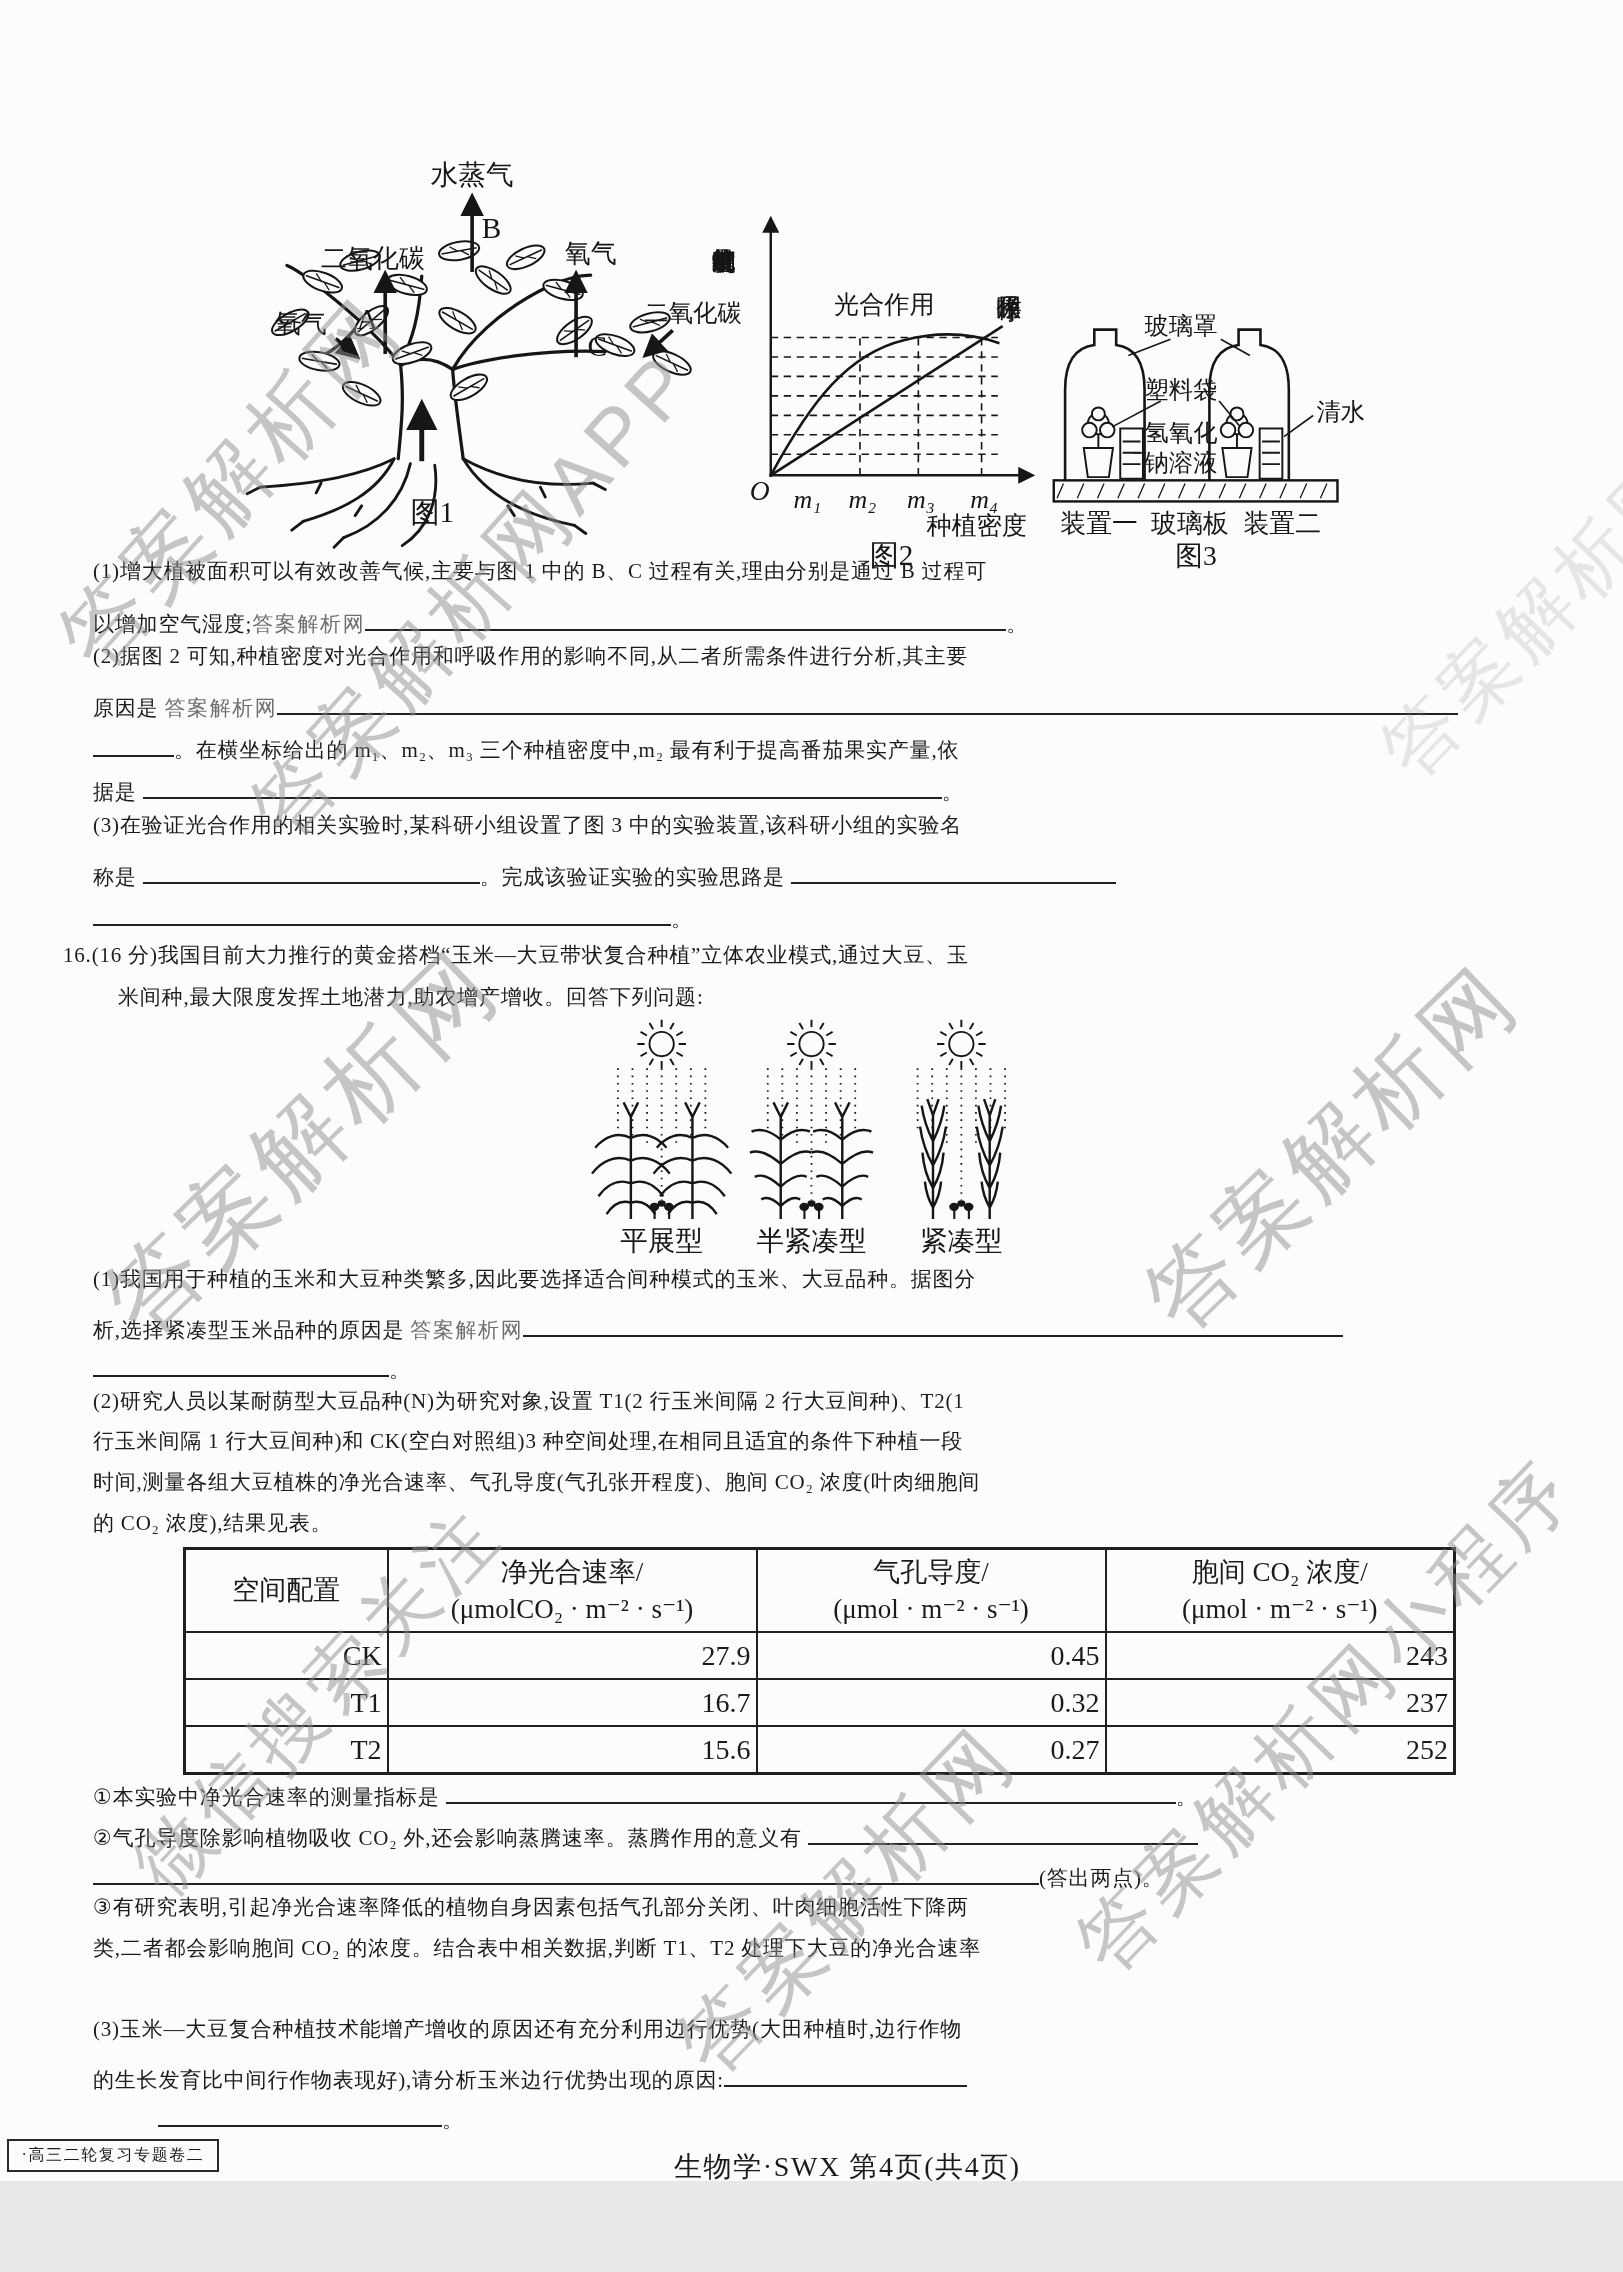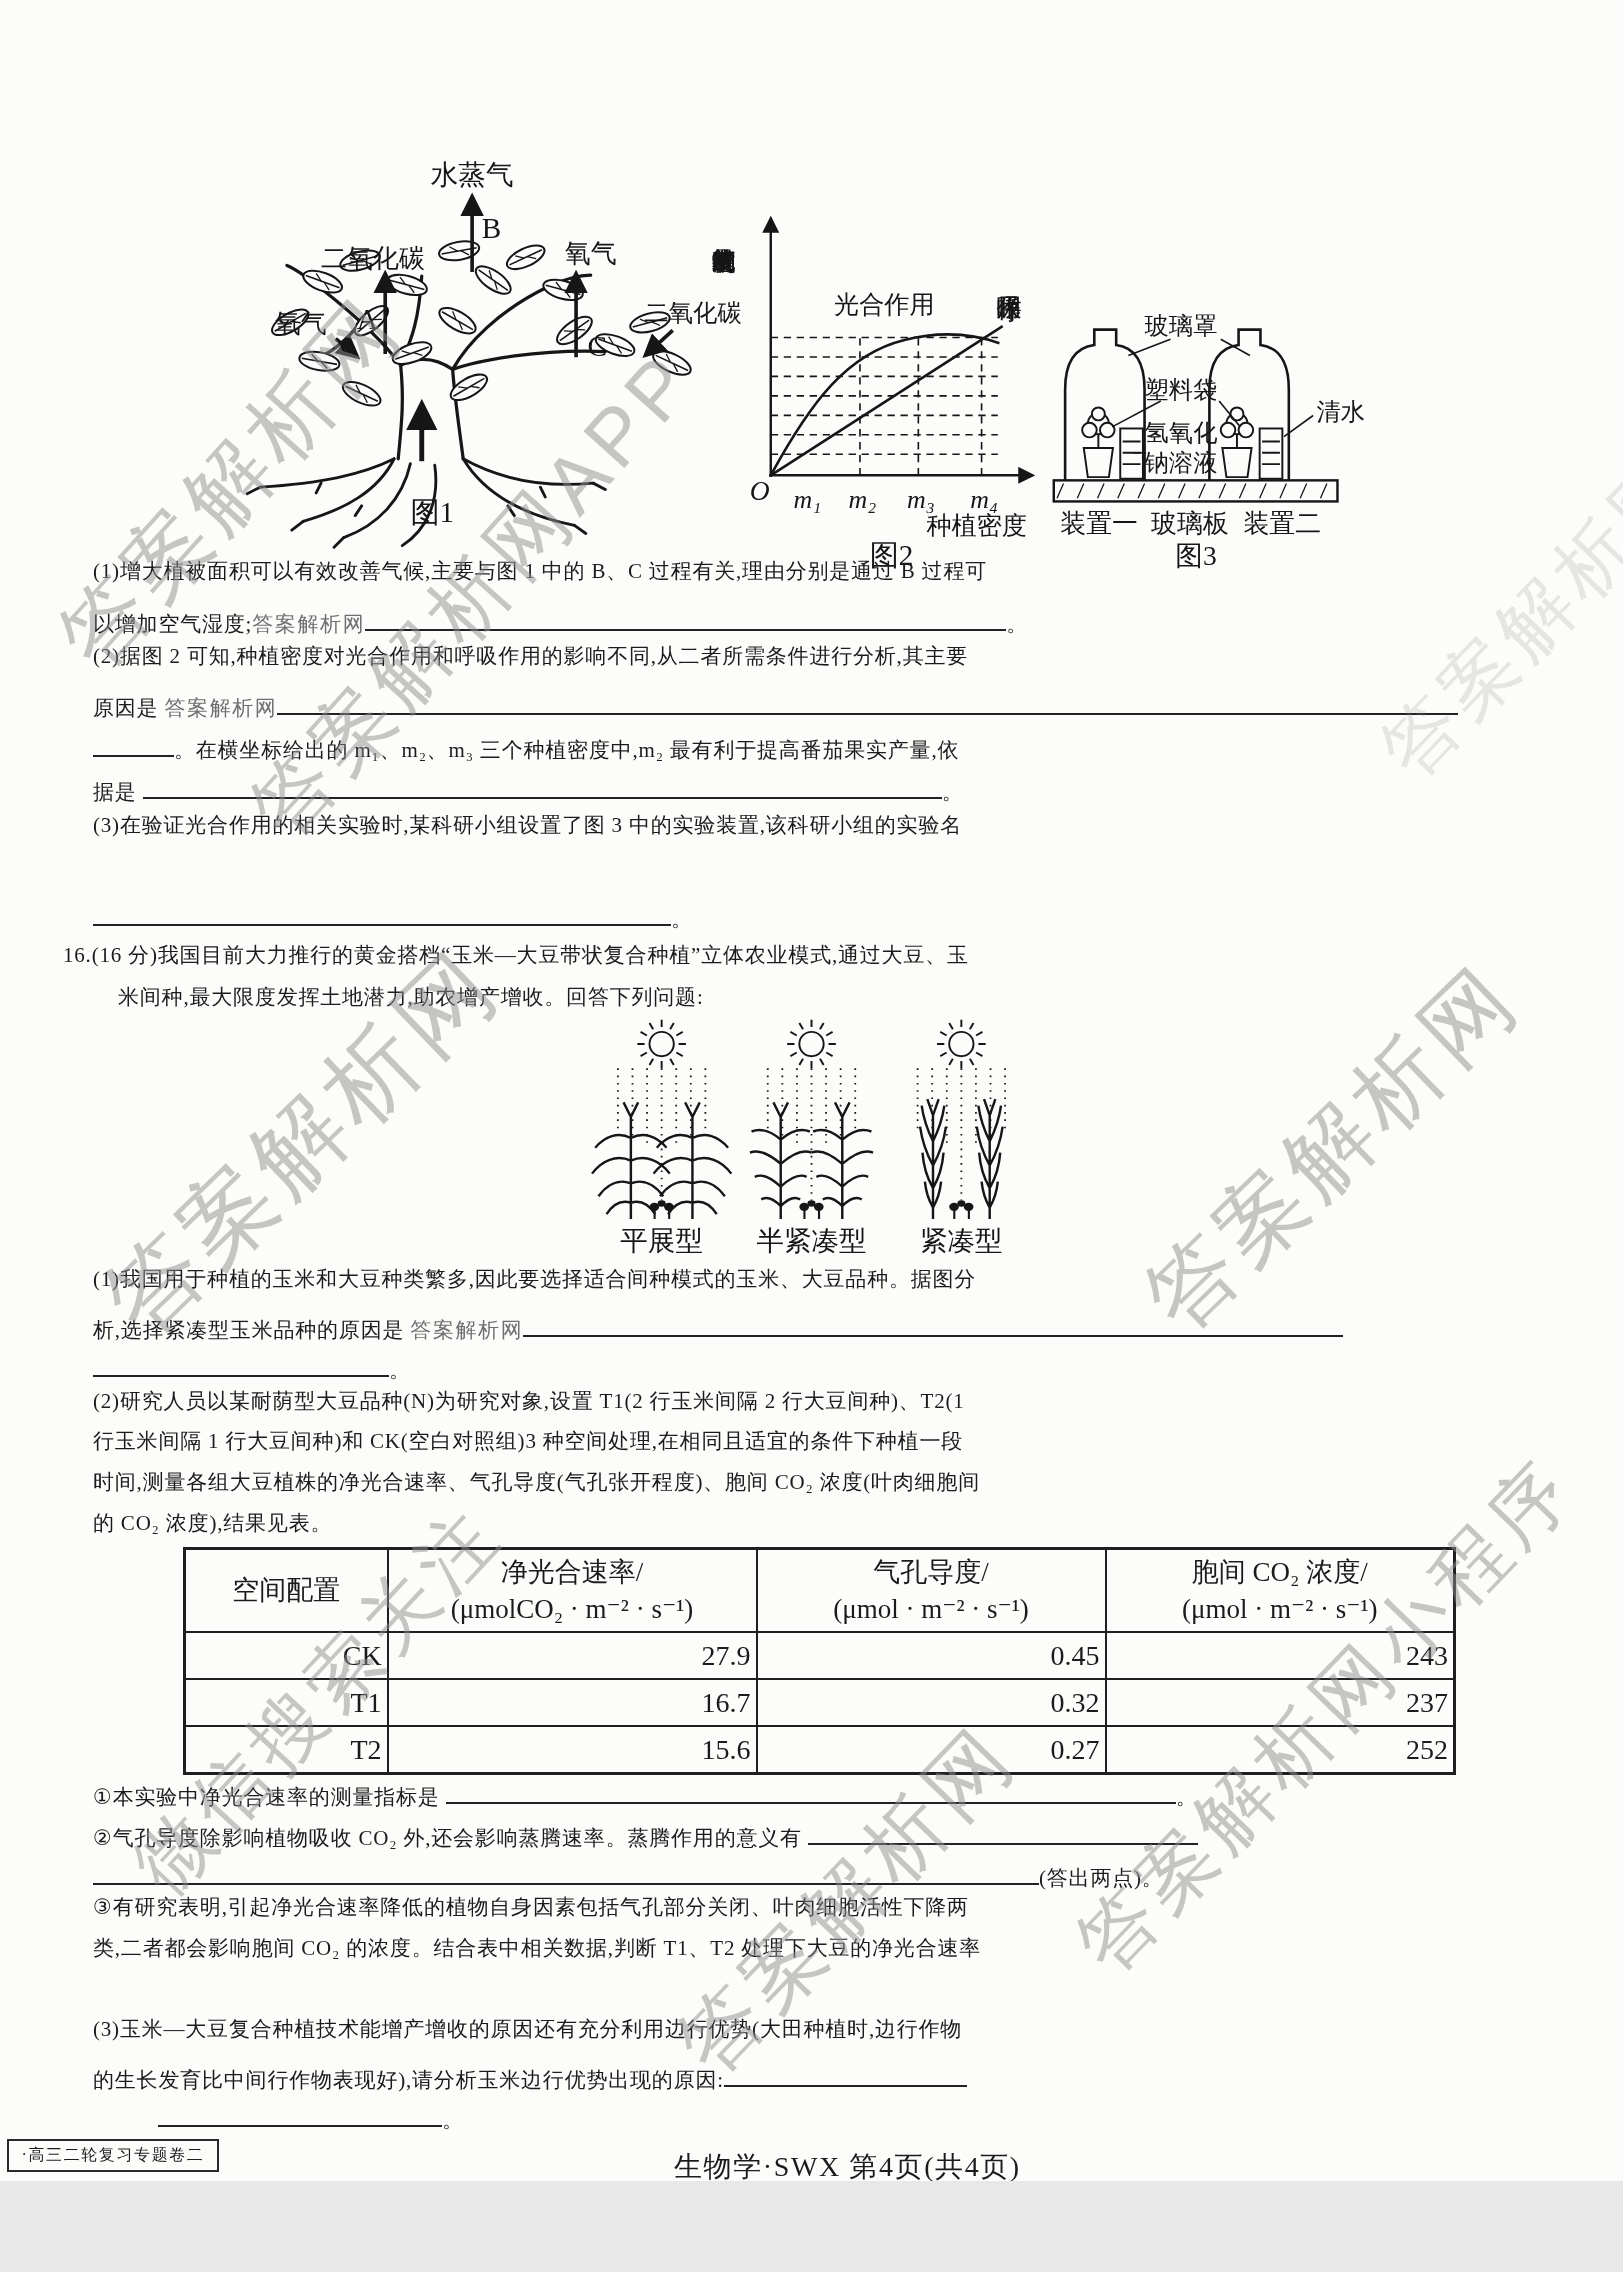--- a/index.html
+++ b/index.html
@@ -262,6 +262,7 @@
   <div class="tline" style="left:93px;top:727px"><span class="ul" style="width: 81px;"></span><span class="t">。在横坐标给出的 m₁、m₂、m₃ 三个种植密度中,m₂ 最有利于提高番茄果实产量,依</span></div>
   <div class="tline" style="left:93px;top:769px"><span class="t">据是 </span><span class="ul" style="width: 799px;"></span><span class="t">。</span></div>
   <div class="tline" style="left:93px;top:812px"><span class="t">(3)在验证光合作用的相关实验时,某科研小组设置了图 3 中的实验装置,该科研小组的实验名</span></div>
+  <div class="tline" style="left:93px;top:854px"><span class="t">称是 </span><span class="ul" style="width: 337px;"></span><span class="t">。完成该验证实验的实验思路是 </span><span class="ul" style="width: 325px;"></span></div>
   <div class="tline" style="left:93px;top:896px"><span class="ul" style="width: 578px;"></span><span class="t">。</span></div>
 
   <div class="tline" style="left:63px;top:942px"><span class="t">16.(16 分)我国目前大力推行的黄金搭档“玉米—大豆带状复合种植”立体农业模式,通过大豆、玉</span></div>

